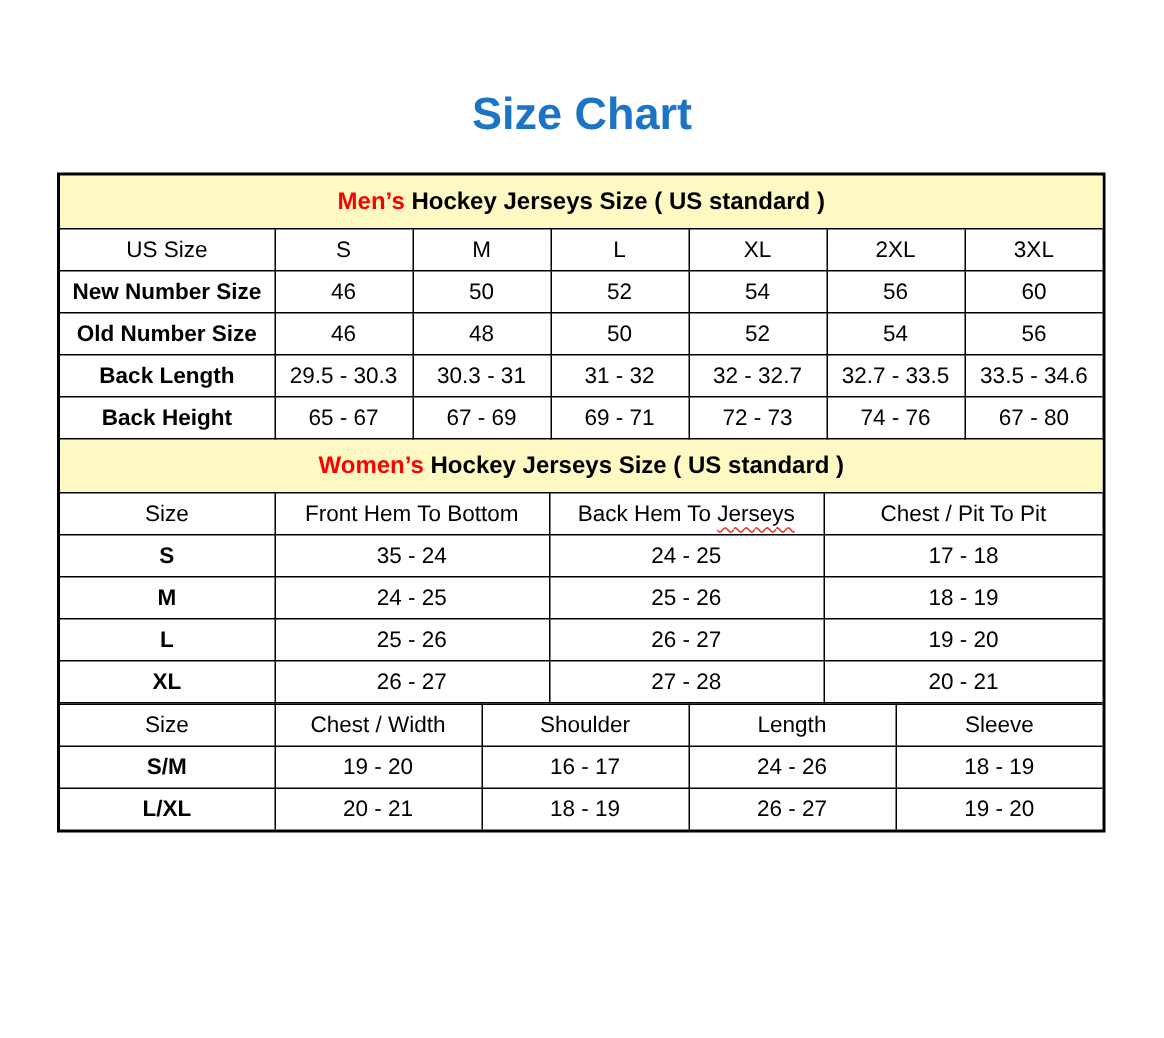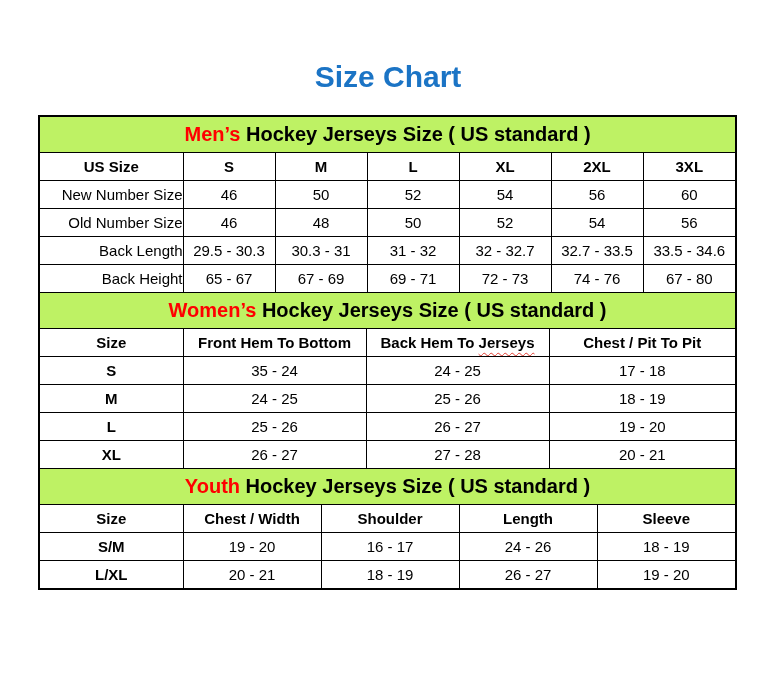--- a/index.html
+++ b/index.html
@@ -47,9 +47,9 @@
   table tr:first-child td{border-top:none;}
   .size-wrap table:last-child tr:last-child td{border-bottom:none;}
   tr.caption td{
-    background:#bef264;
+    background:#fef9c3;
     font-weight:bold;
-    font-size:20px;
+    font-size:16px;
     height:35px;
   }
   .red{color:#ff0000;}

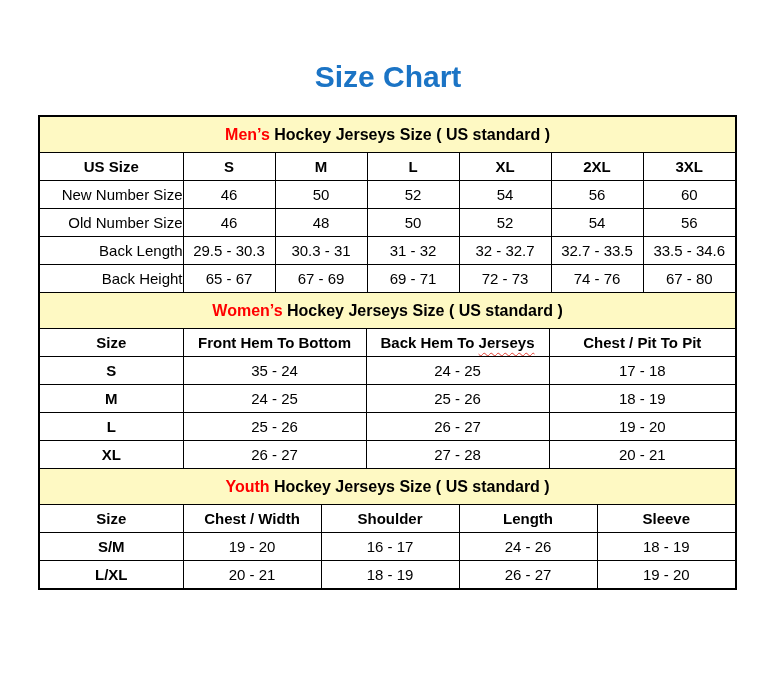--- a/index.html
+++ b/index.html
@@ -53,7 +53,7 @@
     height:35px;
   }
   .red{color:#ff0000;}
-  tr.head th{font-weight:bold;}
+  tr.head th{font-weight:normal;}
   td.rowlabel{font-weight:bold;}
   table.men td.rowlabel{font-weight:normal;text-align:right;}
   .misspelled{

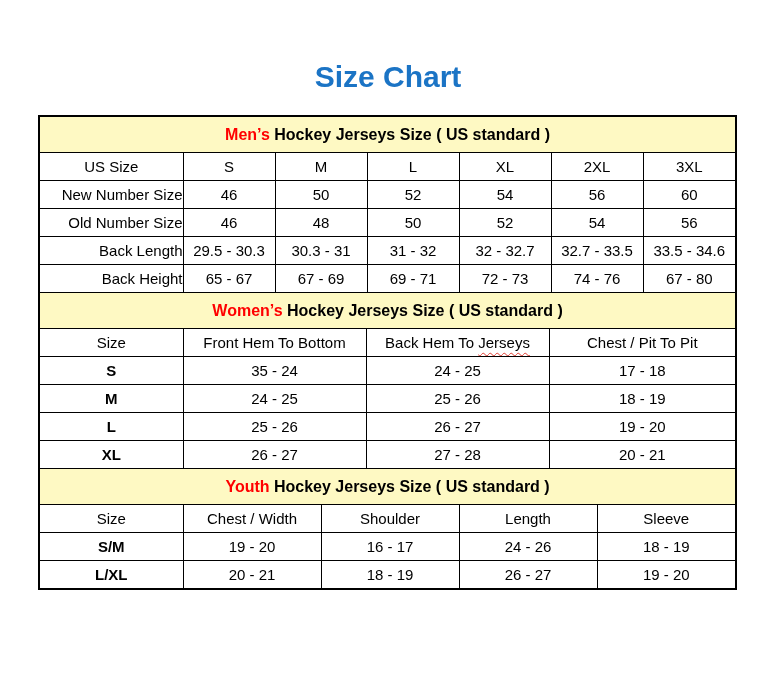--- a/index.html
+++ b/index.html
@@ -55,7 +55,7 @@
   .red{color:#ff0000;}
   tr.head th{font-weight:normal;}
   td.rowlabel{font-weight:bold;}
-  table.men td.rowlabel{font-weight:normal;text-align:right;}
+  table.men td.rowlabel{font-weight:bold;}
   .misspelled{
     text-decoration:underline wavy #e03c31;
     text-decoration-thickness:1px;

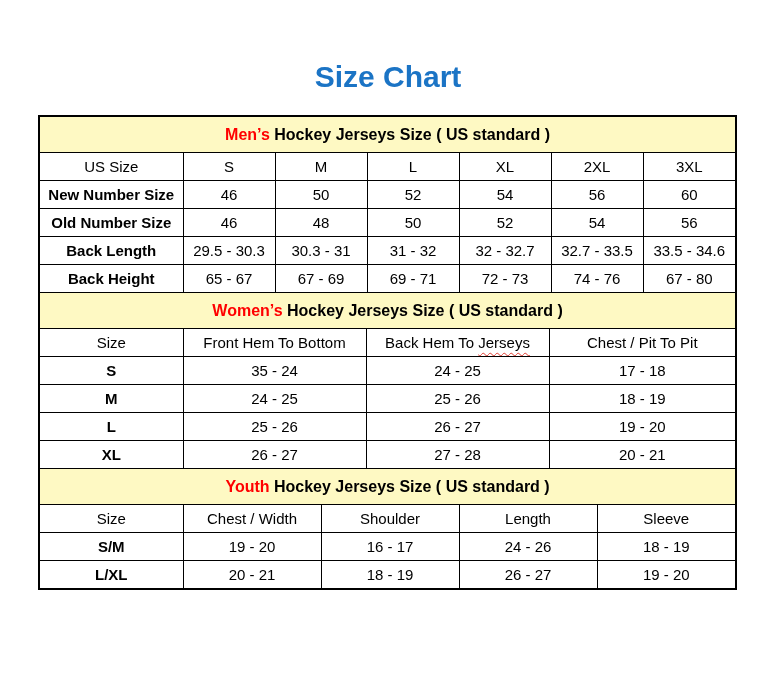--- a/index.html
+++ b/index.html
@@ -190,9 +190,6 @@
           <col style="width:138px">
       </colgroup>
       <tbody>
-        <tr class="caption">
-          <td colspan="5"><span class="red">Youth</span><span> Hockey Jerseys Size ( US standard )</span></td>
-        </tr>
         <tr class="head">
             <th>Size</th>
             <th>Chest / Width</th>

